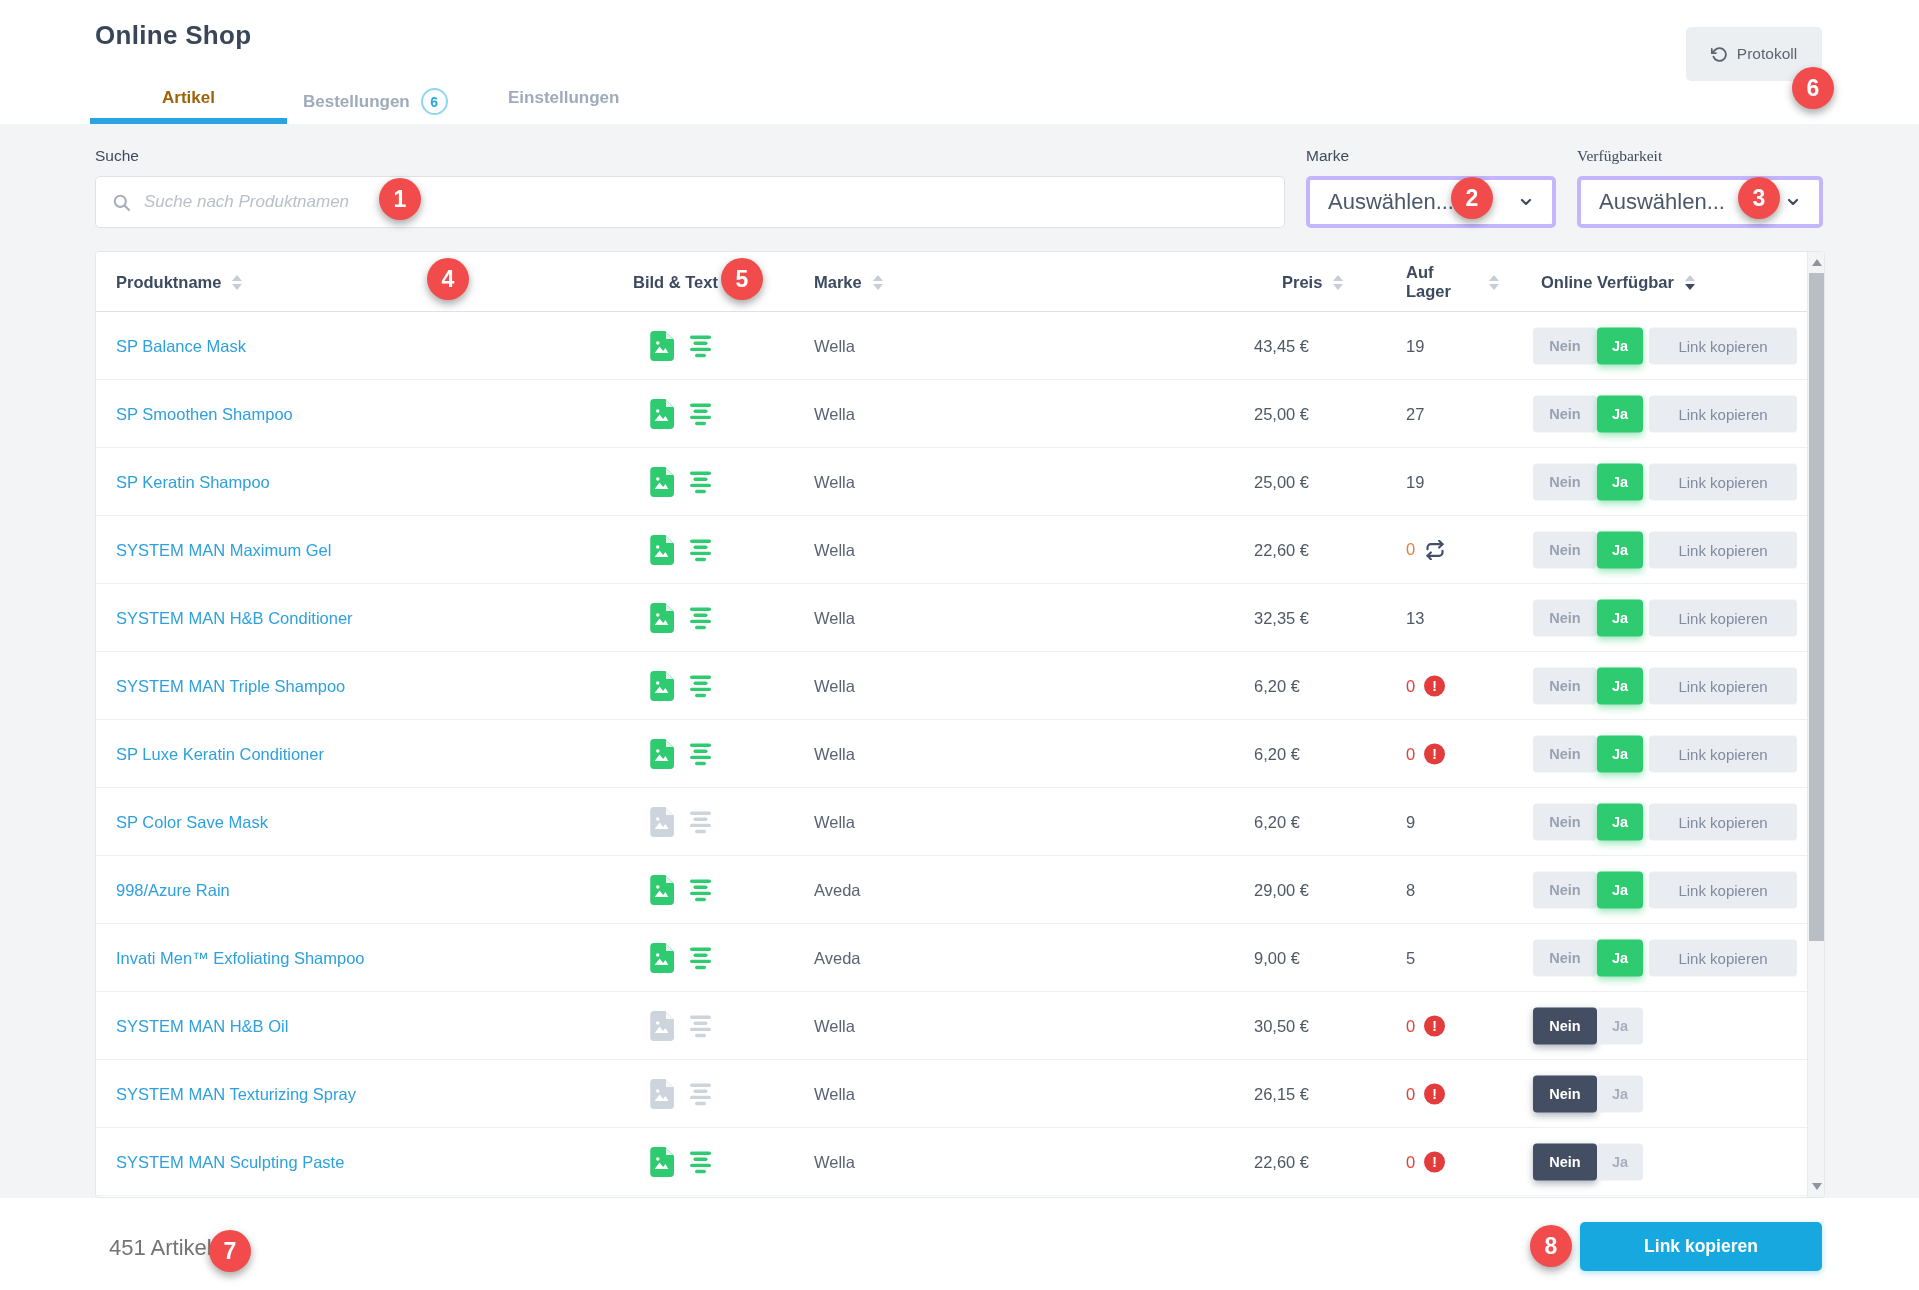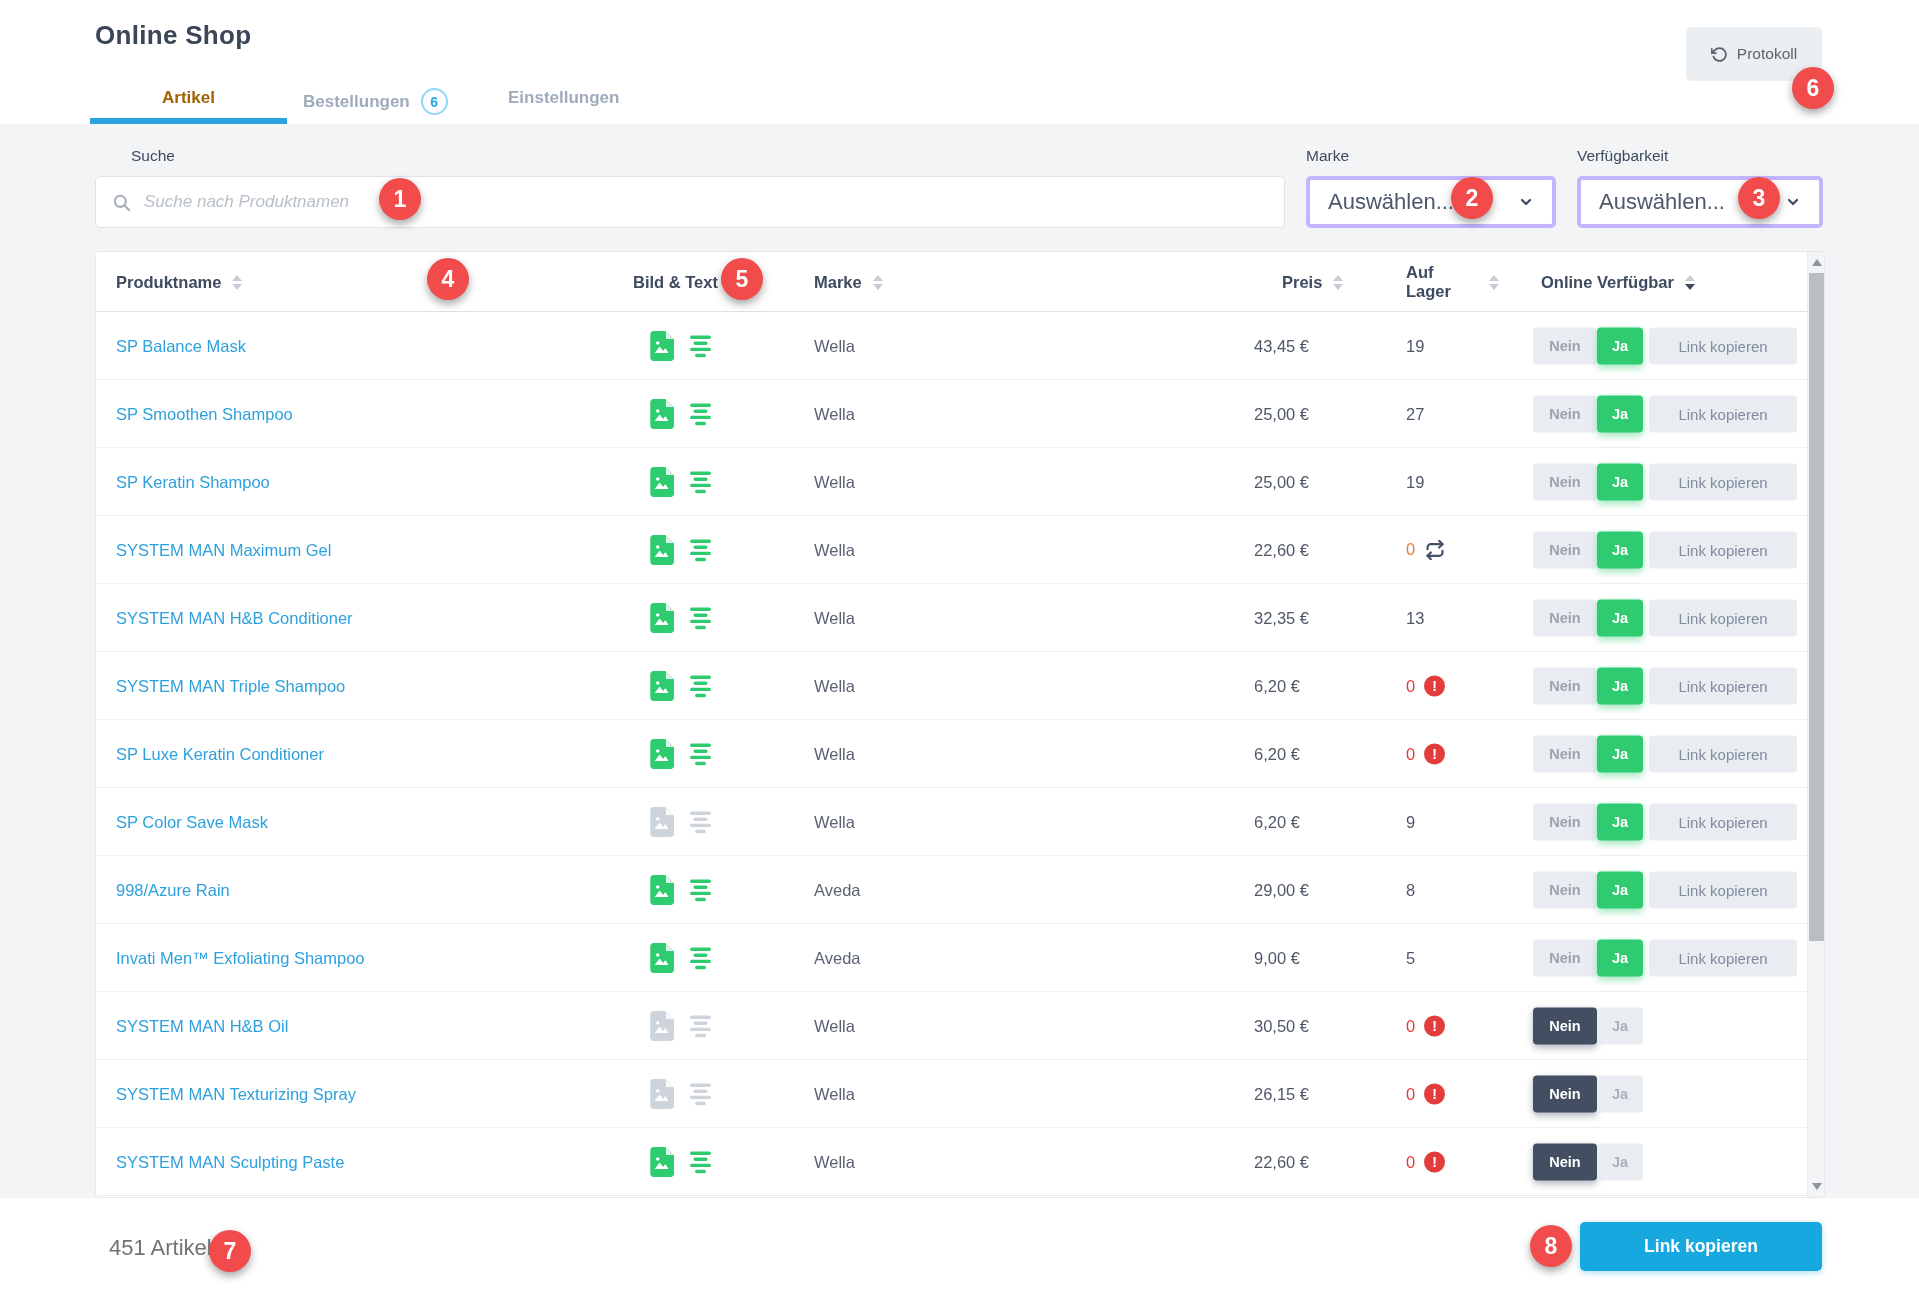--- a/index.html
+++ b/index.html
@@ -19,7 +19,7 @@
 
   
   .filter-label { position:absolute; font-size:15.5px; color:#3d4a5f; }
-  .lbl-suche { left:95px; top:147px;margin-left:36px; }
+  .lbl-suche { left:95px; top:147px; }
   .lbl-marke { left:1306px; top:147px; }
   .lbl-verf  { left:1577px; top:147px; }
   .search-box { position:absolute; left:95px; top:176px; width:1190px; height:52px; background:#fff; border:1px solid #dfe3e9; border-radius:5px; display:flex; align-items:center; padding:0 16px; gap:13px; }

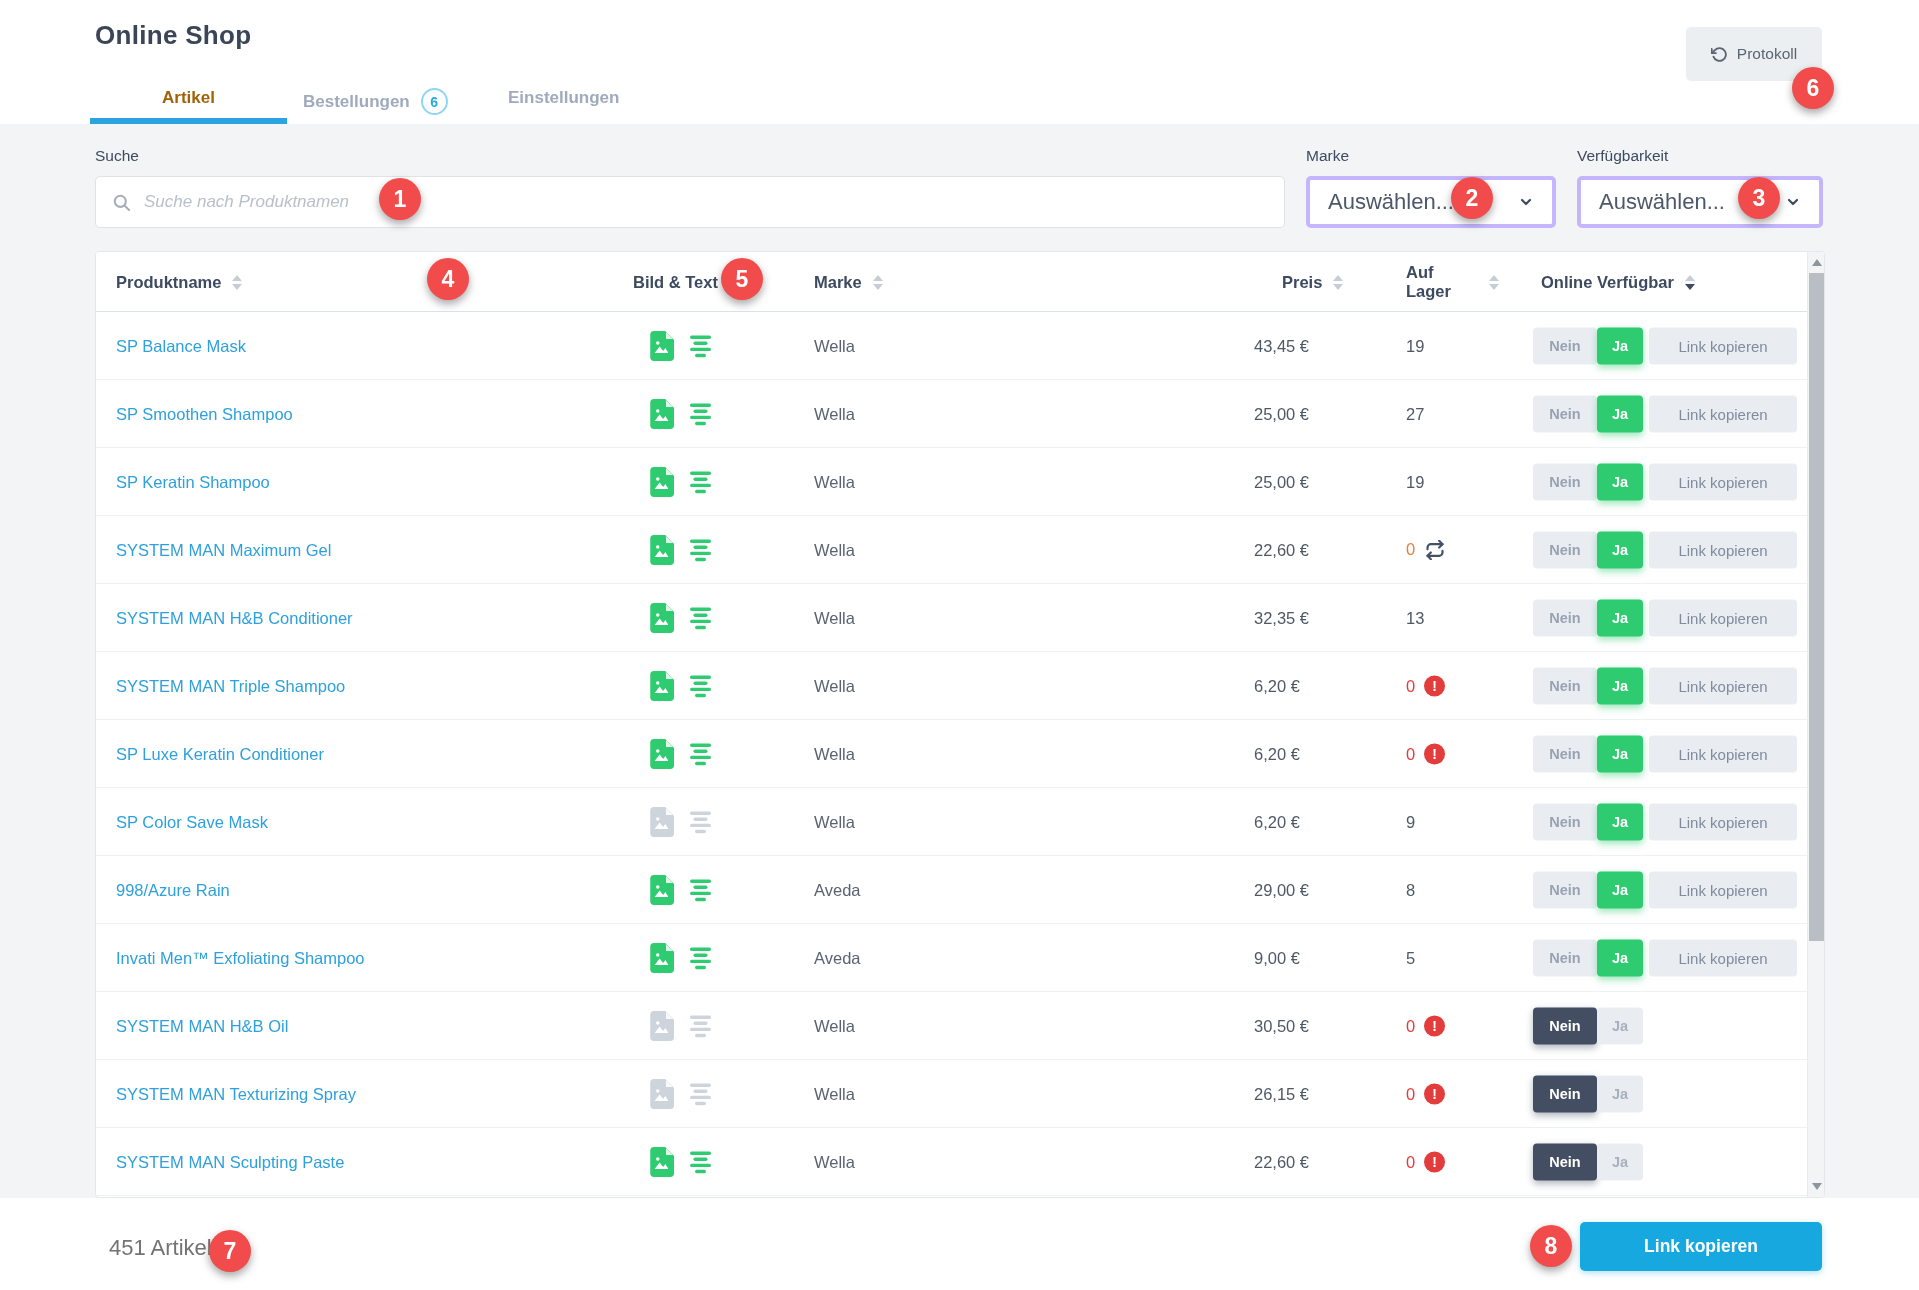--- a/index.html
+++ b/index.html
@@ -21,7 +21,7 @@
   .filter-label { position:absolute; font-size:15.5px; color:#3d4a5f; }
   .lbl-suche { left:95px; top:147px; }
   .lbl-marke { left:1306px; top:147px; }
-  .lbl-verf  { left:1577px; top:147px; }
+  .lbl-verf  { left:1577px; top:147px;font-family:Liberation Serif, serif; }
   .search-box { position:absolute; left:95px; top:176px; width:1190px; height:52px; background:#fff; border:1px solid #dfe3e9; border-radius:5px; display:flex; align-items:center; padding:0 16px; gap:13px; }
   .search-box input { flex:1; border:none; outline:none; font-size:17px; font-style:italic; color:#4c5869; font-family:inherit; background:transparent; }
   .search-box input::placeholder { color:#b9c0ca; }

